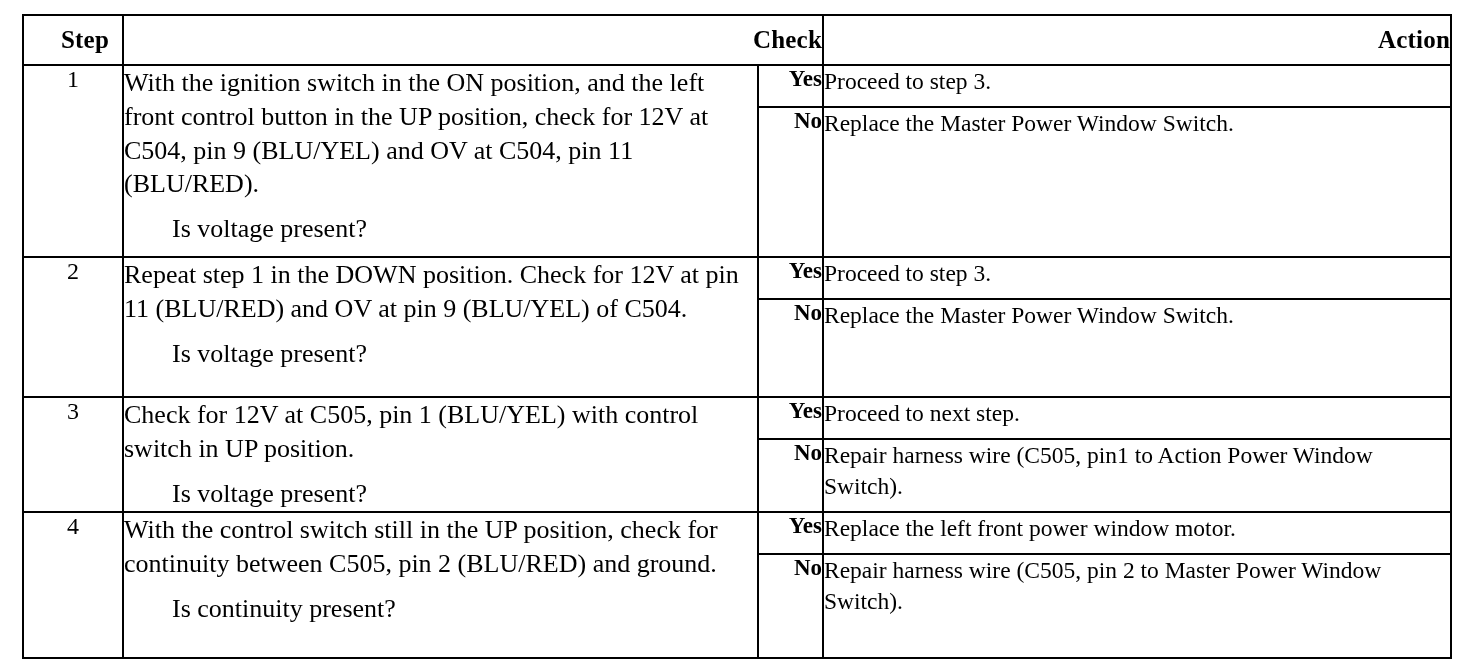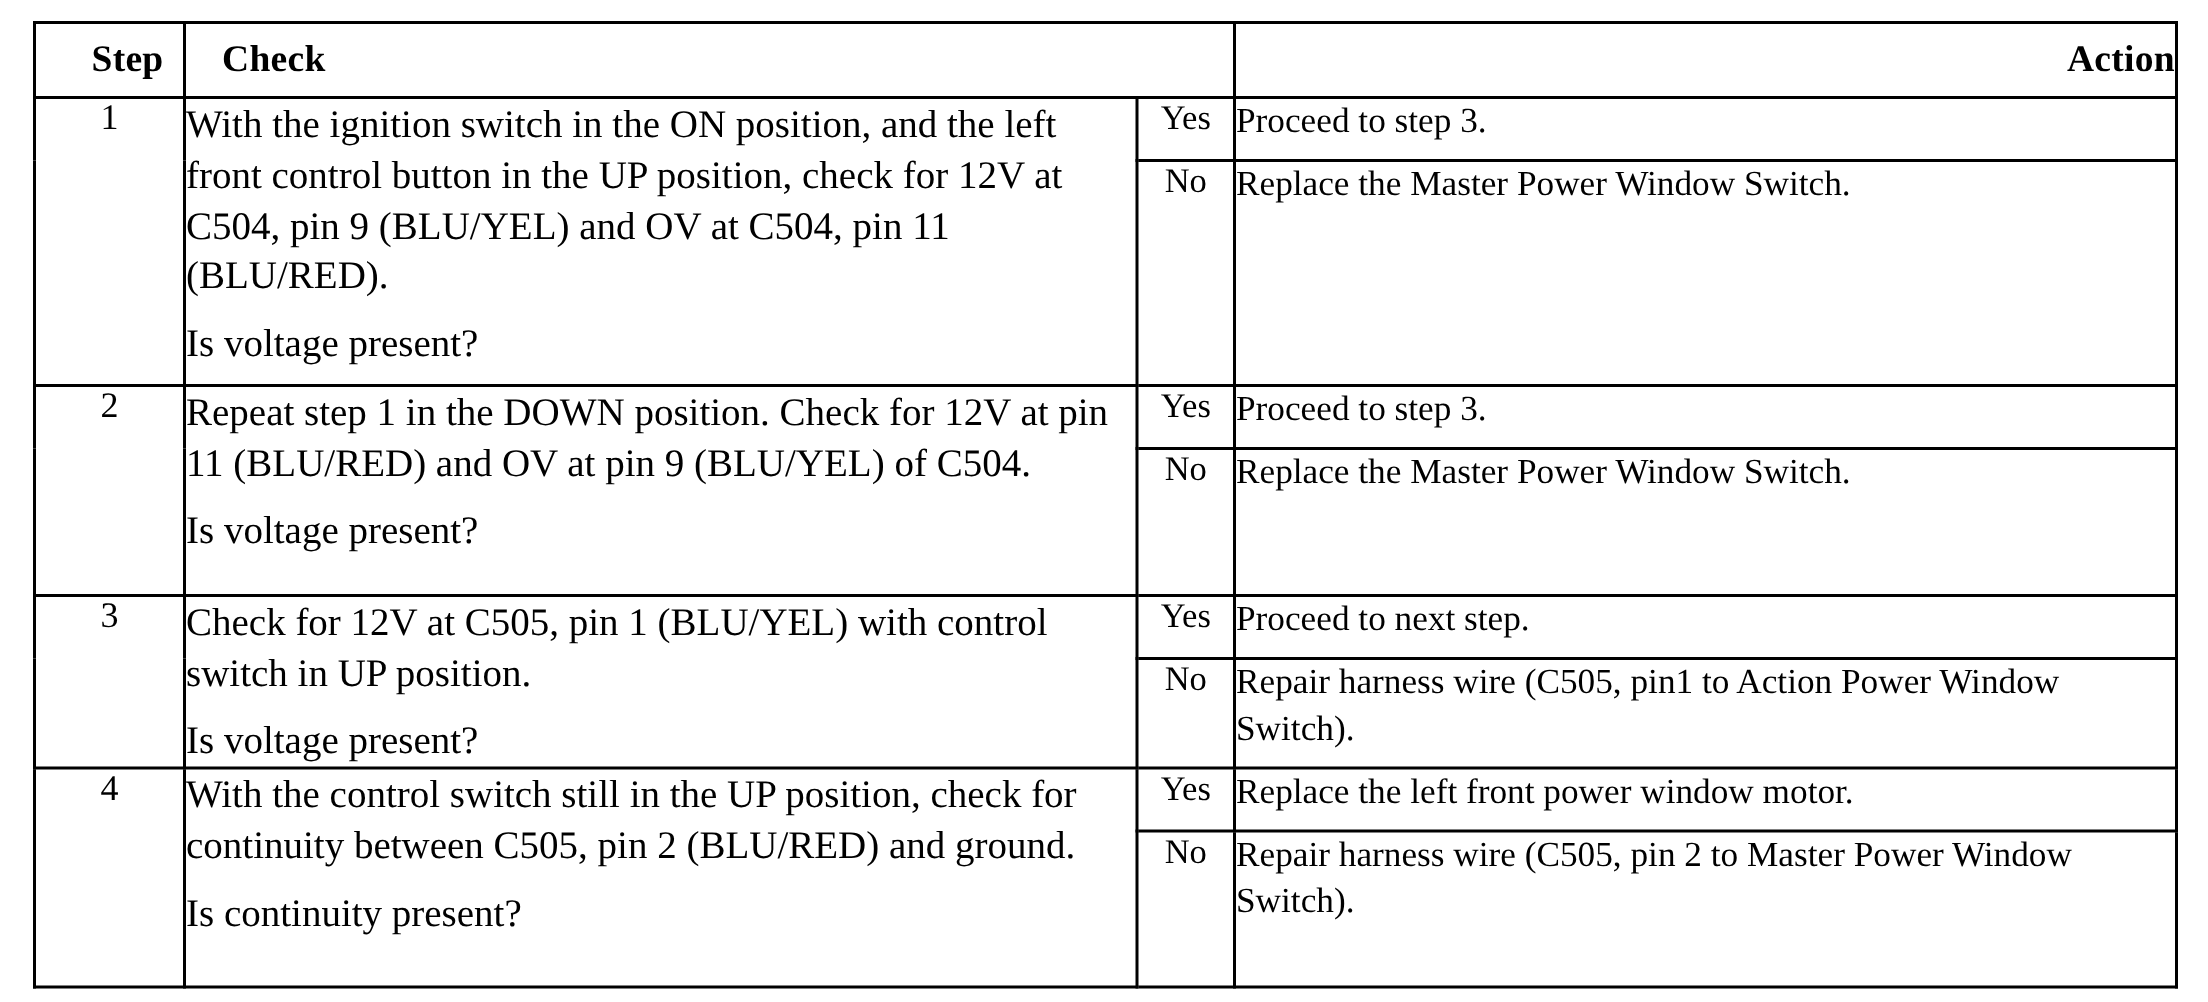--- a/index.html
+++ b/index.html
@@ -57,7 +57,7 @@
     padding-left: 24px;
   }
   th.h-step   { text-align: center; }
-  th.h-check  { text-align: left; padding-left: 14px; border-radius: 25px; }
+  th.h-check  { text-align: right; padding-left: 14px; border-radius: 25px; }
   th.h-action { text-align: right; padding-left: 14px; }
 
   

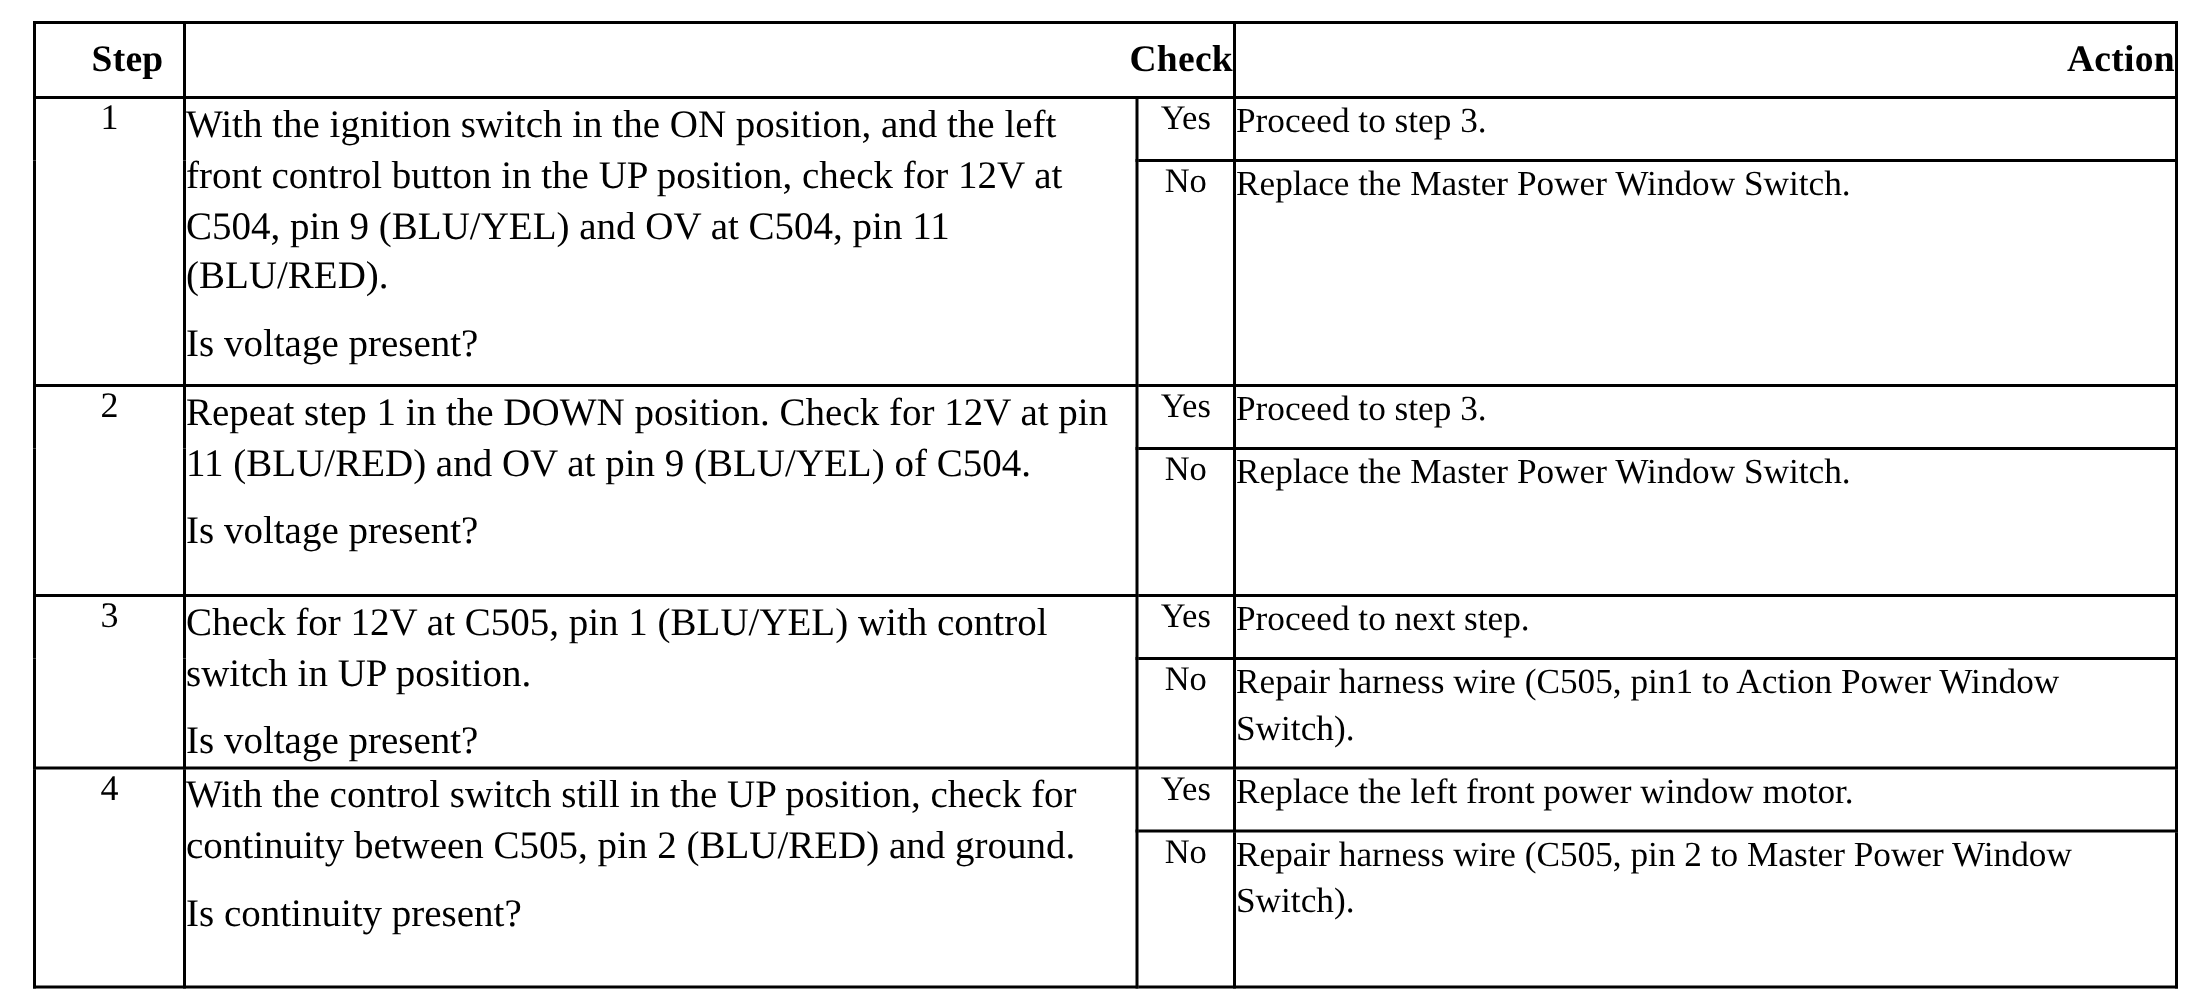--- a/index.html
+++ b/index.html
@@ -74,11 +74,12 @@
   }
 
   td.yn-cell {
-    text-align: center;
+    text-align: right;
     font-size: 23px;
     padding-top: 6px;
     padding-bottom: 4px;
     line-height: 1.15;
+    font-weight: bold;
   }
 
   td.action-cell {

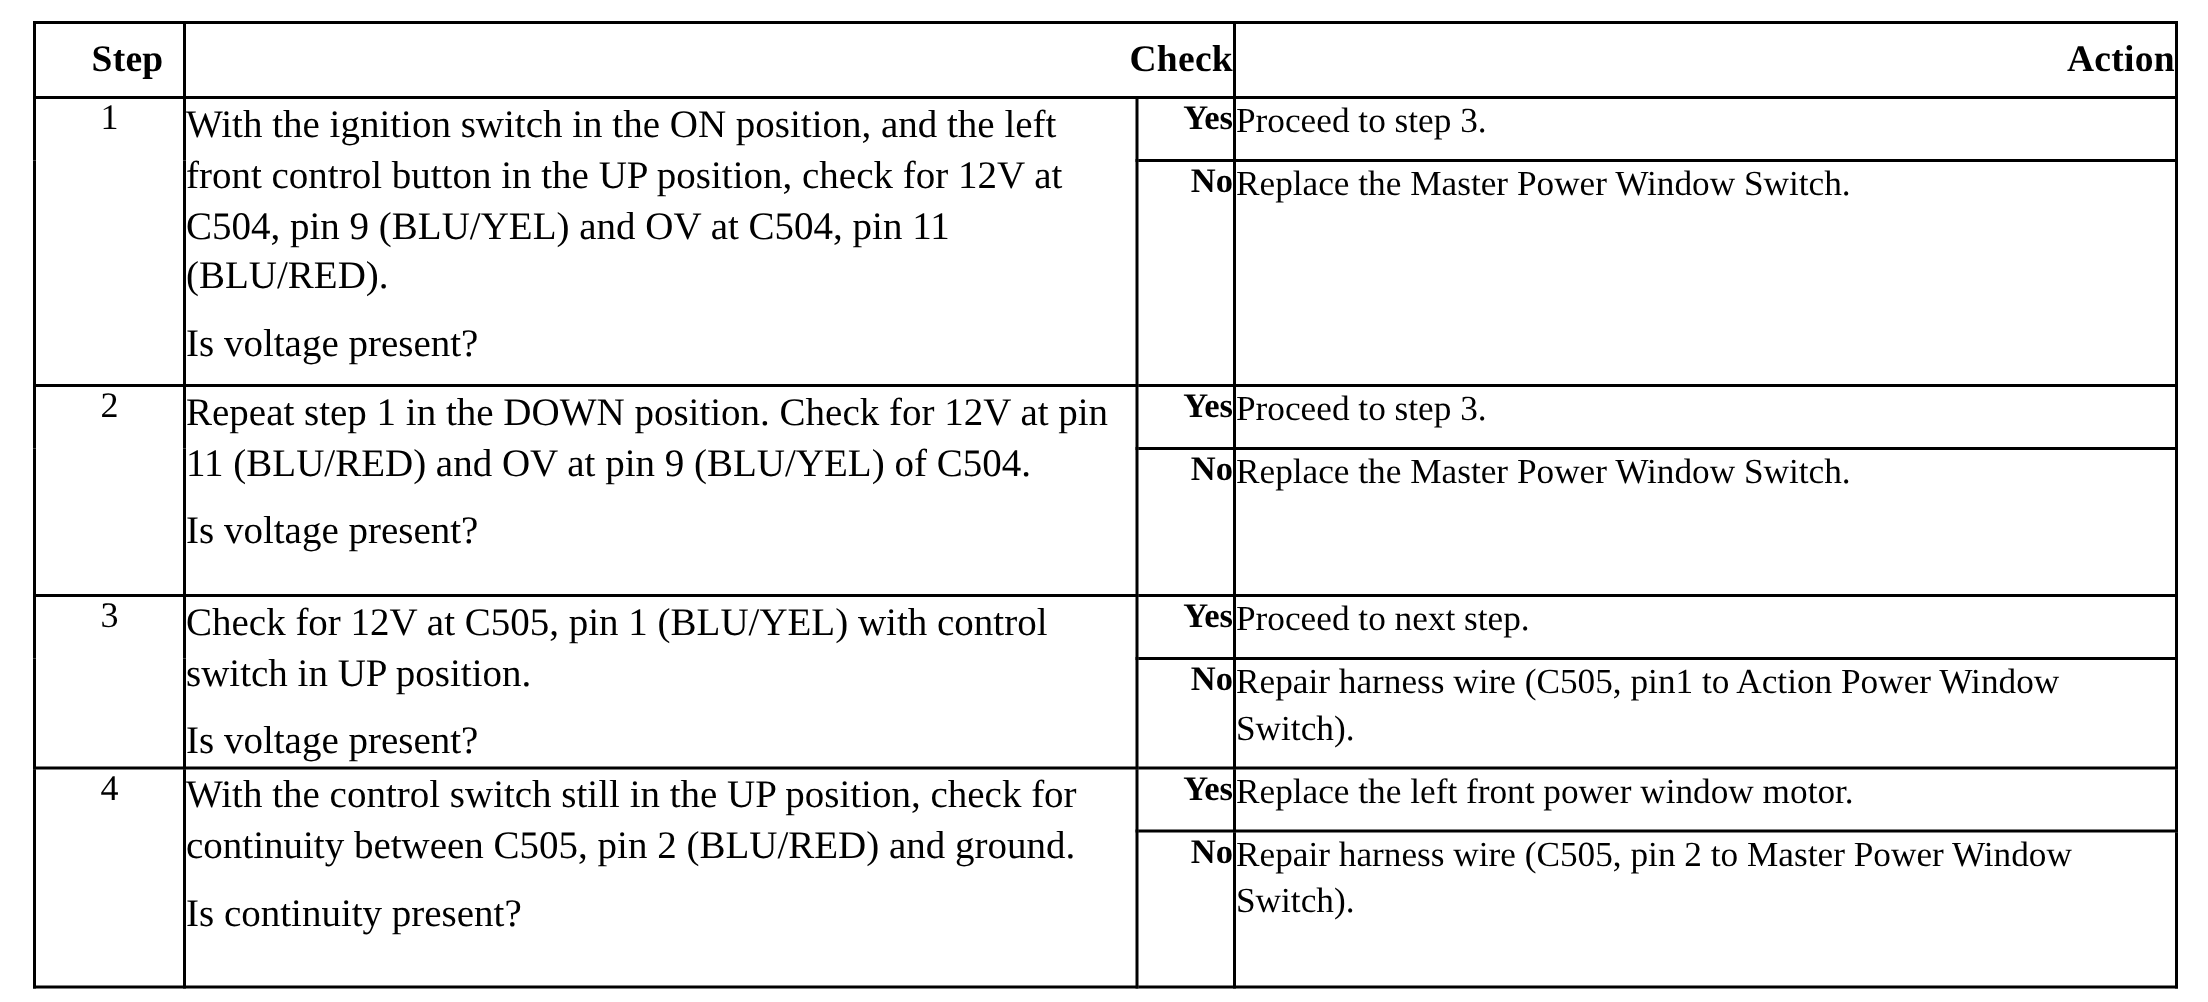--- a/index.html
+++ b/index.html
@@ -89,7 +89,7 @@
   }
 
   .check-body { margin: 0; }
-  .check-q { margin: 11px 0 0 0; }
+  .check-q { margin: 11px 0 0 0; padding-left: 48px; }
 
   
   #page, table.dtable { -webkit-font-smoothing: none; }

